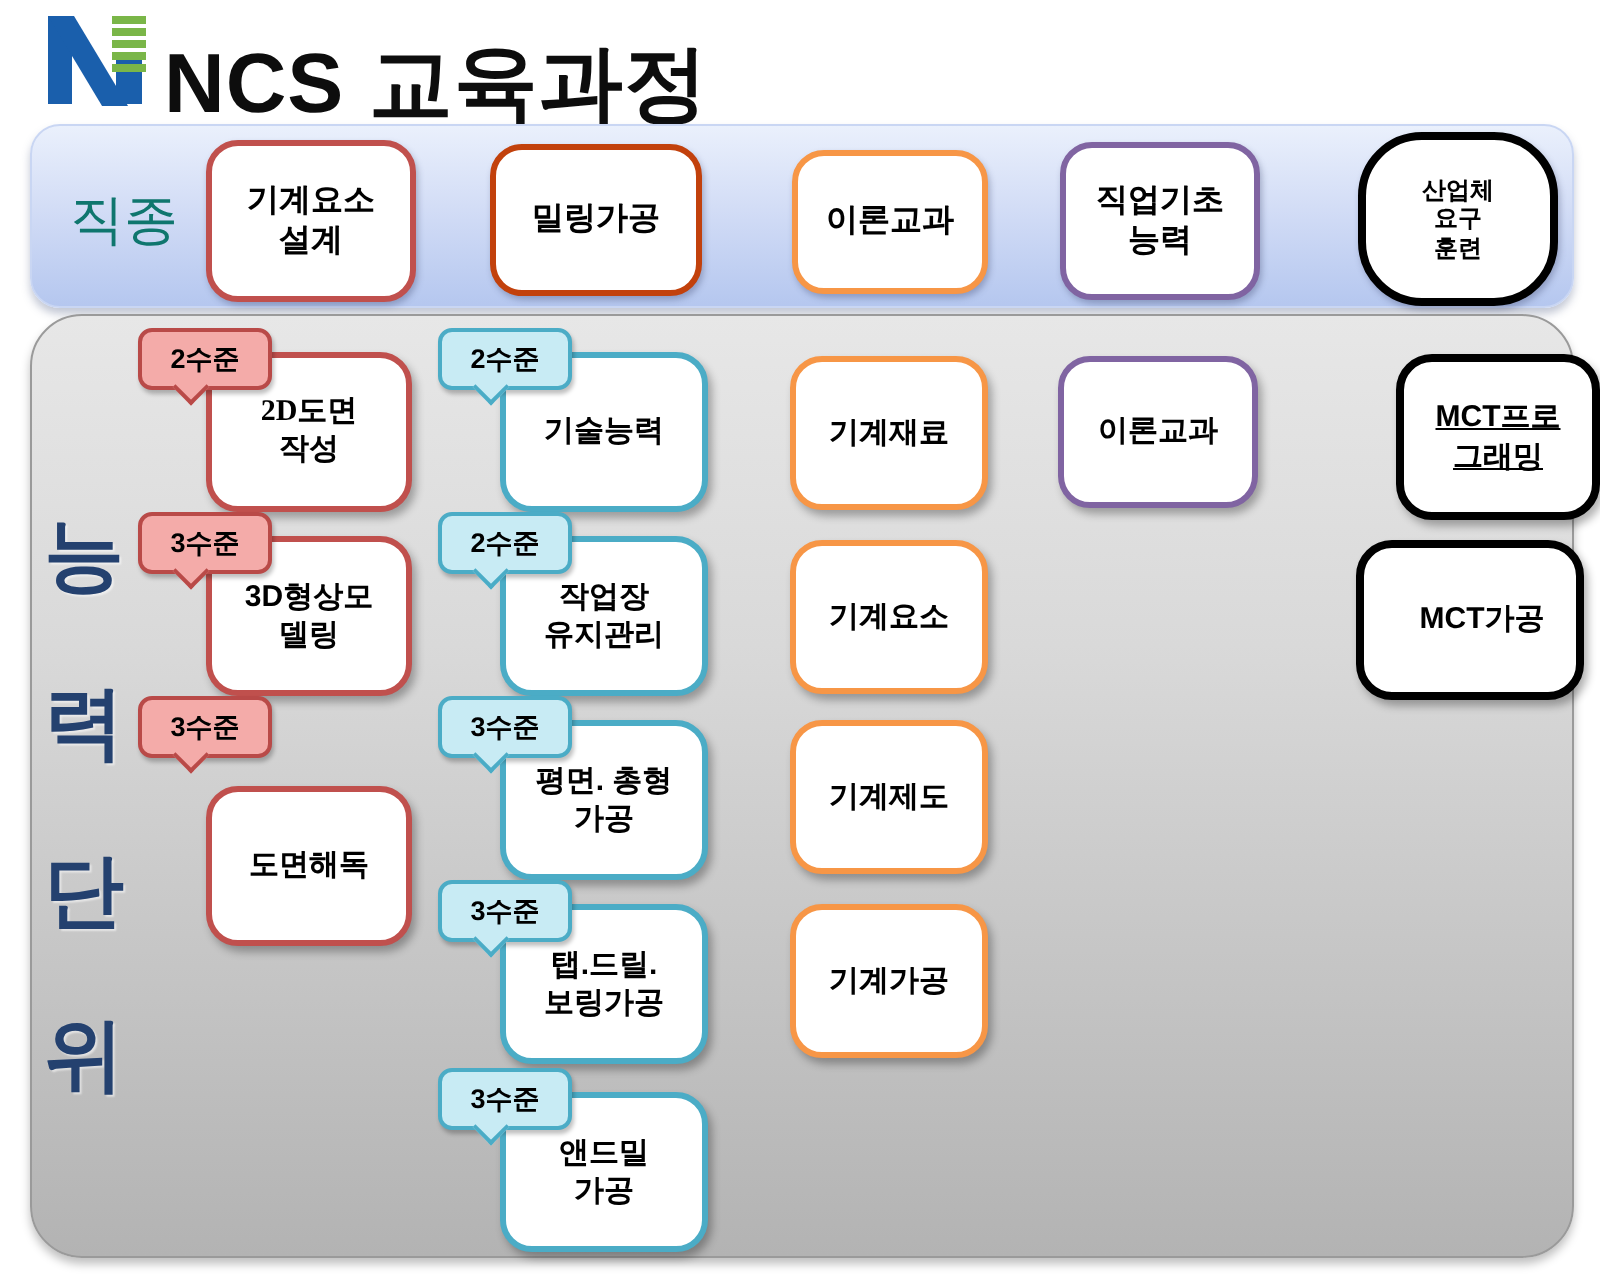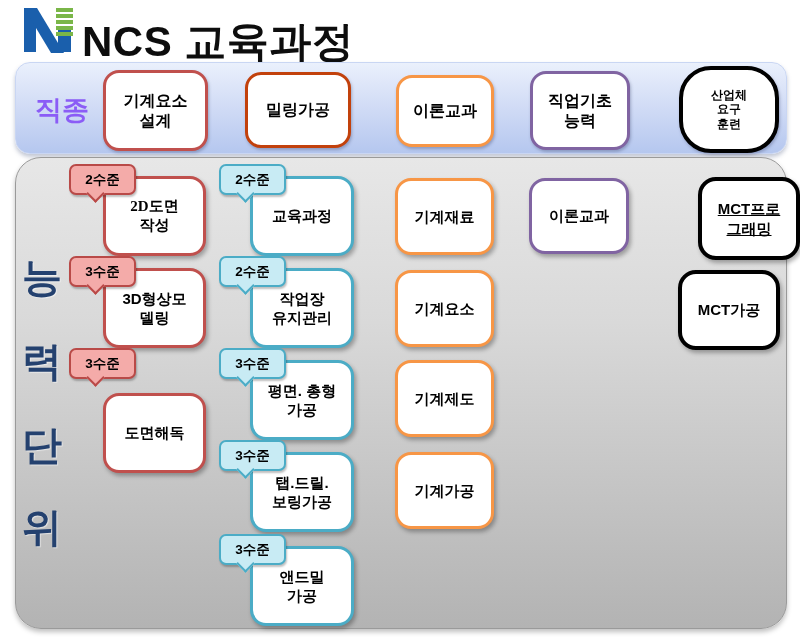--- a/index.html
+++ b/index.html
@@ -19,7 +19,7 @@
   .job-bar{position:absolute;left:15px;top:62px;width:770px;height:90px;border-radius:15px;
     background:linear-gradient(180deg,#eaf0fc 0%,#d3ddf6 45%,#b5c7ef 100%);
     border:1px solid #c9d6f3;box-shadow:0 3px 4px rgba(120,130,160,0.45);}
-  .job-label{position:absolute;left:24px;top:92px;width:76px;text-align:center;font-size:27px;font-weight:700;color:#8b5cf6;}
+  .job-label{position:absolute;left:24px;top:92px;width:76px;text-align:center;font-size:27px;font-weight:400;color:#0f766e;}
 
   .hbox{position:absolute;background:#fff;display:flex;align-items:center;justify-content:center;
     text-align:center;font-weight:800;font-size:16px;line-height:1.25;white-space:pre-line;color:#000;

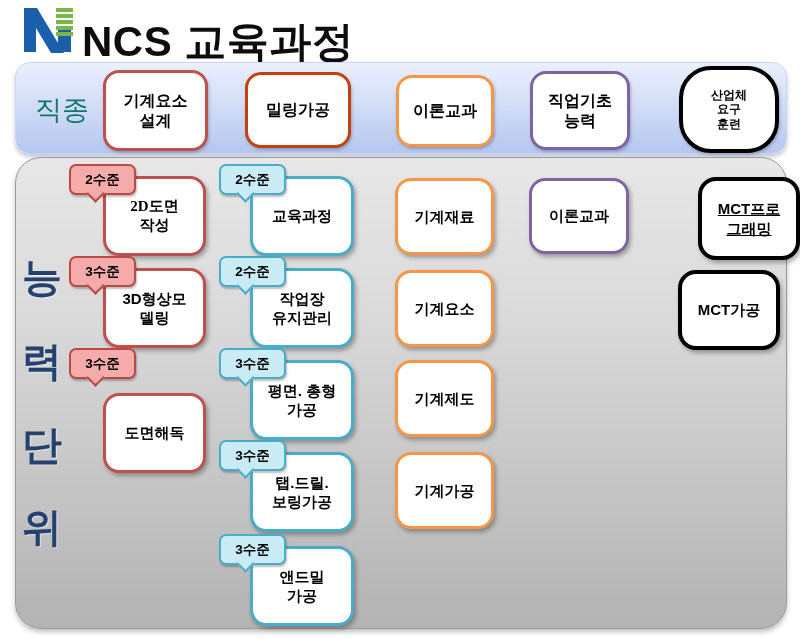--- a/index.html
+++ b/index.html
@@ -116,7 +116,7 @@
     <span>2수준</span>
       <i class="tail"></i>
   </div>
-  <div class="ubox b-teal" style="left:250px;top:176px;width:98px;height:74px;">교육과정</div>
+  <div class="ubox b-teal" style="left:250px;top:176px;width:98px;height:74px;">기술능력</div>
 
   <div class="badge teal" style="left:219px;top:256px;">
     <span>2수준</span>

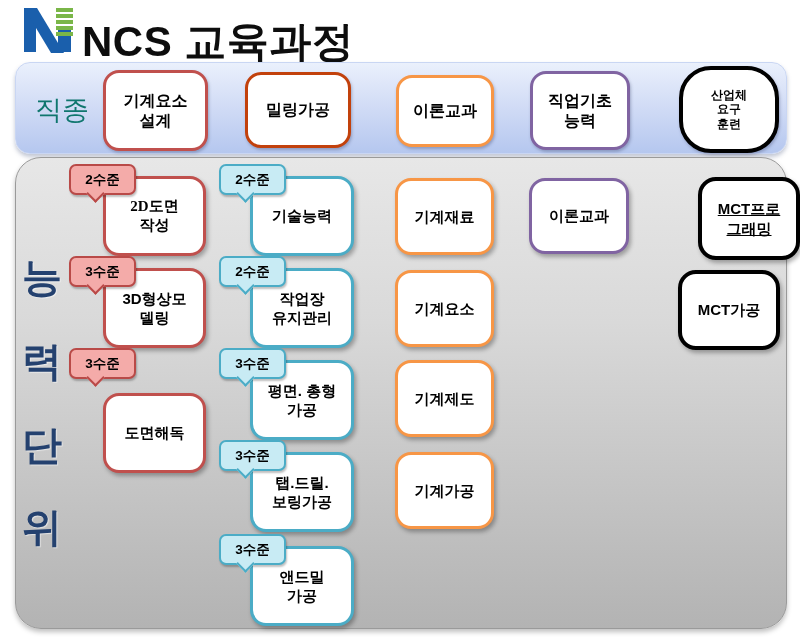--- a/index.html
+++ b/index.html
@@ -155,7 +155,7 @@
 
   <div class="ubox b-black" style="left:698px;top:177px;width:94px;height:75px;text-decoration:underline;">MCT프로
 그래밍</div>
-  <div class="ubox b-black" style="left:678px;top:270px;width:94px;height:72px;">MCT가공</div>
+  <div class="ubox b-black" style="left:678px;top:270px;width:94px;height:72px;padding-left:12px;">MCT가공</div>
 
 </div>
 

